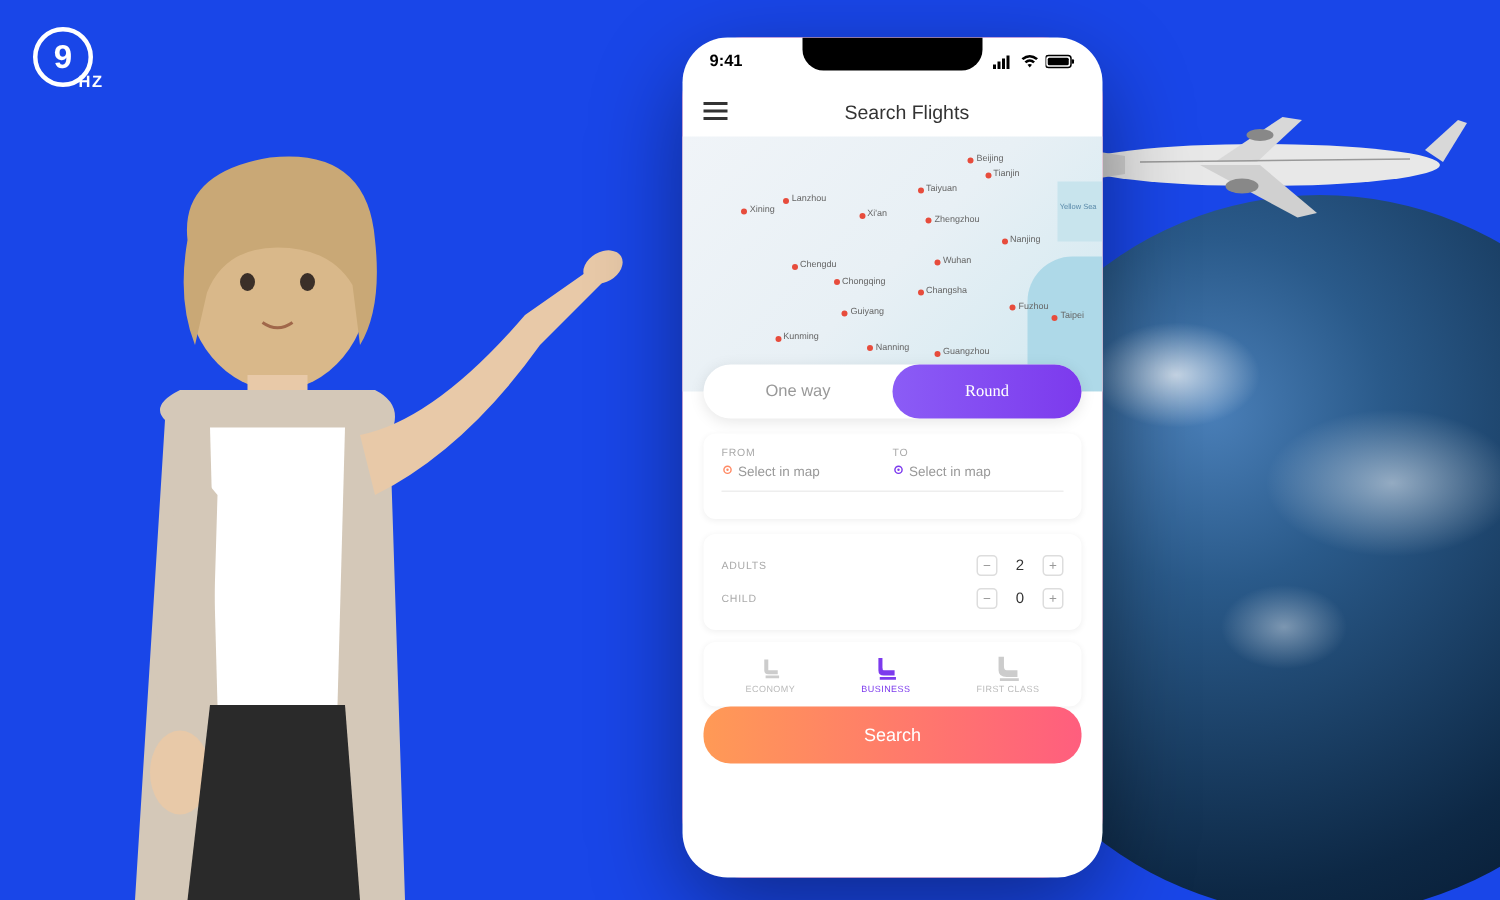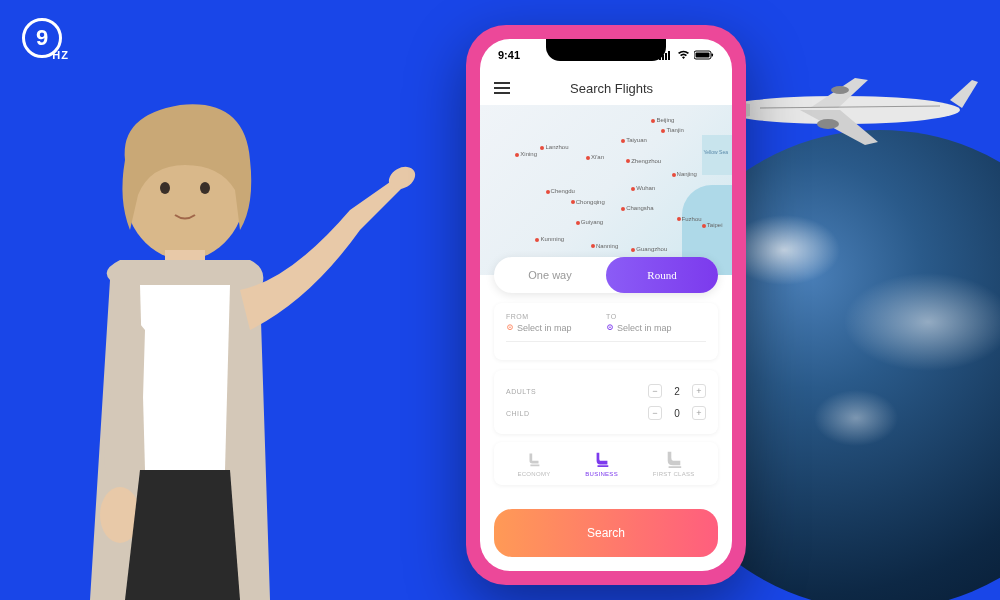--- a/index.html
+++ b/index.html
@@ -23,7 +23,7 @@
 .airplane svg { width: 100%; height: 100%; }
 
 
-.phone { position: absolute; left: 466px; top: 25px; width: 280px; height: 560px; background: #ec4899; border-radius: 40px; padding: 14px; z-index: 10; box-shadow: 0 20px 60px rgba(0,0,0,0.4); }
+.phone { position: absolute; left: 455px; top: 25px; width: 280px; height: 560px; background: #ec4899; border-radius: 40px; padding: 0; z-index: 10; box-shadow: 0 20px 60px rgba(0,0,0,0.4); }
 .phone-screen { width: 100%; height: 100%; background: #fff; border-radius: 30px; overflow: hidden; position: relative; display: flex; flex-direction: column; }
 .notch { position: absolute; top: 0; left: 50%; transform: translateX(-50%); width: 120px; height: 22px; background: #000; border-radius: 0 0 14px 14px; z-index: 20; }
 

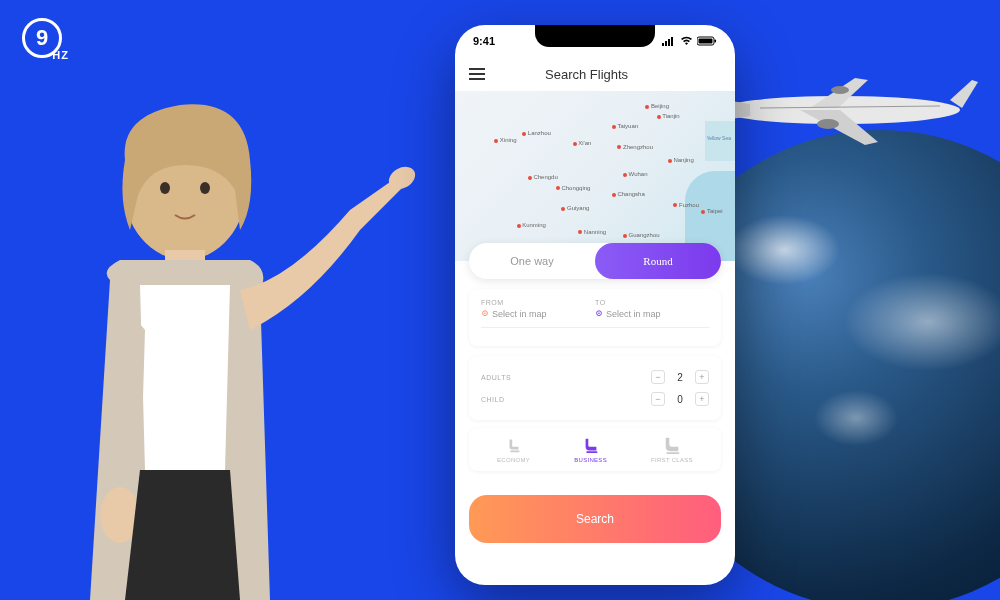--- a/index.html
+++ b/index.html
@@ -34,7 +34,7 @@
 .signal svg, .wifi svg, .battery svg { display: block; }
 
 
-.app-header { height: 34px; display: flex; align-items: center; padding: 0 14px; gap: 60px; }
+.app-header { height: 34px; display: flex; align-items: center; padding: 0 14px; gap: 78px; }
 .hamburger { display: flex; flex-direction: column; gap: 3px; cursor: pointer; }
 .hamburger span { width: 16px; height: 2px; background: #333; }
 .app-title { font-size: 13px; color: #333; }

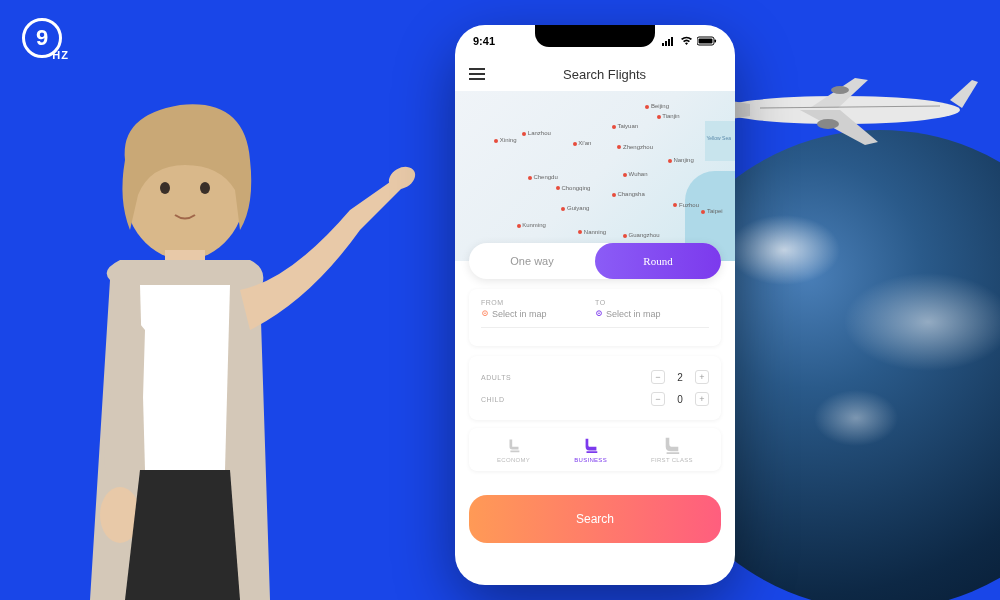--- a/index.html
+++ b/index.html
@@ -77,7 +77,7 @@
 .class-opt.active .class-icon { filter: none; }
 
 
-.search-btn { margin: 24px 14px 0; height: 48px; border: none; border-radius: 18px; background: linear-gradient(90deg, #ff9a56, #ff5e7e); color: #fff; font-size: 12px; cursor: pointer; }
+.search-btn { margin: 0 14px 0; height: 38px; border: none; border-radius: 18px; background: linear-gradient(90deg, #ff9a56, #ff5e7e); color: #fff; font-size: 12px; cursor: pointer; }
 </style>
 </head>
 <body>

